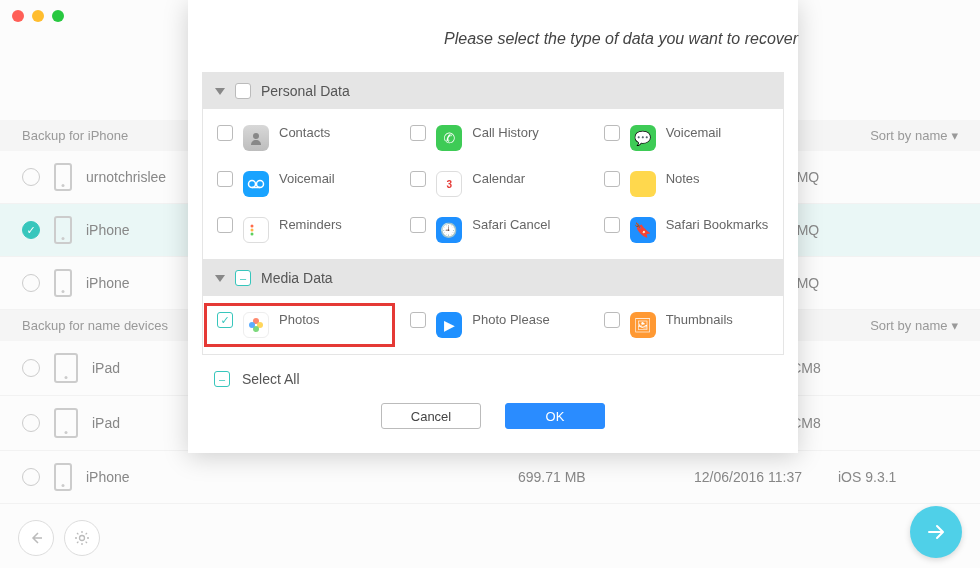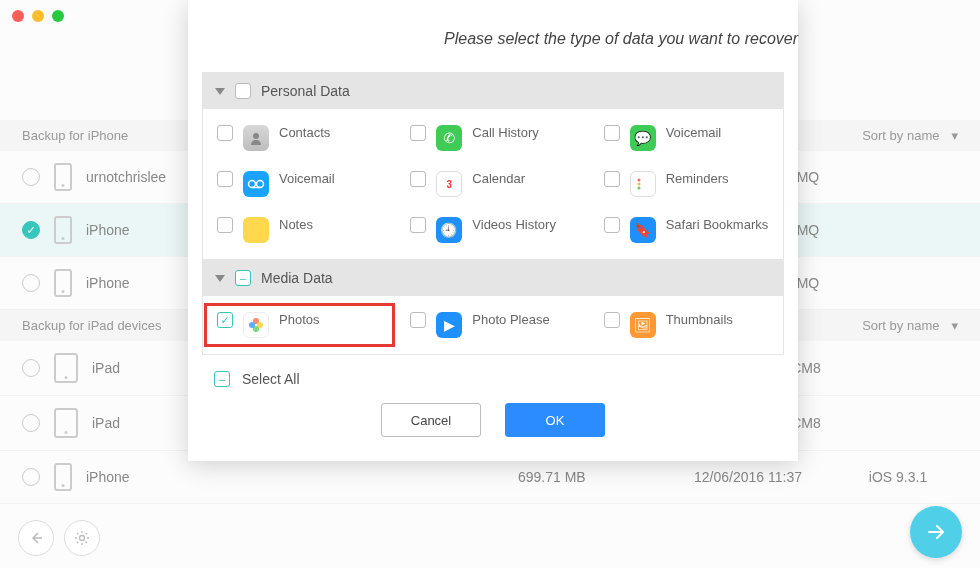--- a/index.html
+++ b/index.html
@@ -13,7 +13,7 @@
 
 .bg-list { position: absolute; top: 120px; left: 0; right: 0; }
 .section-header { background: #f5f5f5; color: #999; font-size: 13px; padding: 8px 22px; display: flex; justify-content: space-between; align-items: center; }
-.sortby { display: flex; align-items: flex-start; gap: 12px; cursor: pointer; }
+.sortby { display: flex; align-items: flex-start; gap: 4px; cursor: pointer; }
 .row { display: flex; align-items: center; padding: 12px 22px; border-bottom: 1px solid #f2f2f2; color: #888; font-size: 14px; }
 .row.sel { background: #eaf7f6; }
 .radio { width: 18px; height: 18px; border: 1px solid #ccc; border-radius: 50%; margin-right: 14px; display:flex;align-items:center;justify-content:center; }

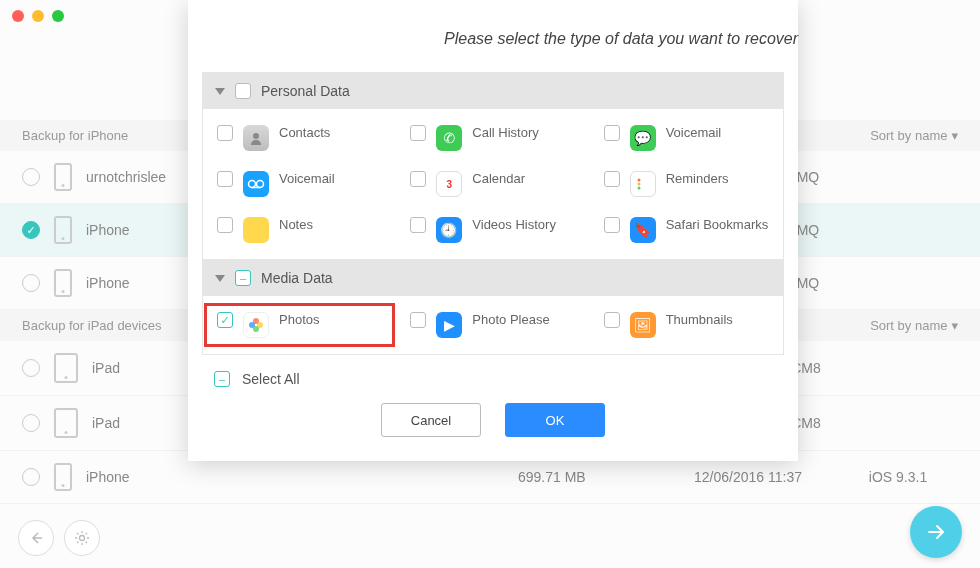--- a/index.html
+++ b/index.html
@@ -192,6 +192,11 @@
         </div>
       <div class="cell">
           <div class="cbx"></div>
+          <div class="ico ico-notes"></div>
+          <span>Notes</span>
+        </div>
+      <div class="cell">
+          <div class="cbx"></div>
           <div class="ico ico-rem">
             <svg width="14" height="14" viewBox="0 0 14 14">
               <circle cx="3" cy="3" r="1.5" fill="#ff6b4a"></circle>
@@ -200,11 +205,6 @@
             </svg>
           </div>
           <span>Reminders</span>
-        </div>
-      <div class="cell">
-          <div class="cbx"></div>
-          <div class="ico ico-notes"></div>
-          <span>Notes</span>
         </div>
       <div class="cell">
           <div class="cbx"></div>

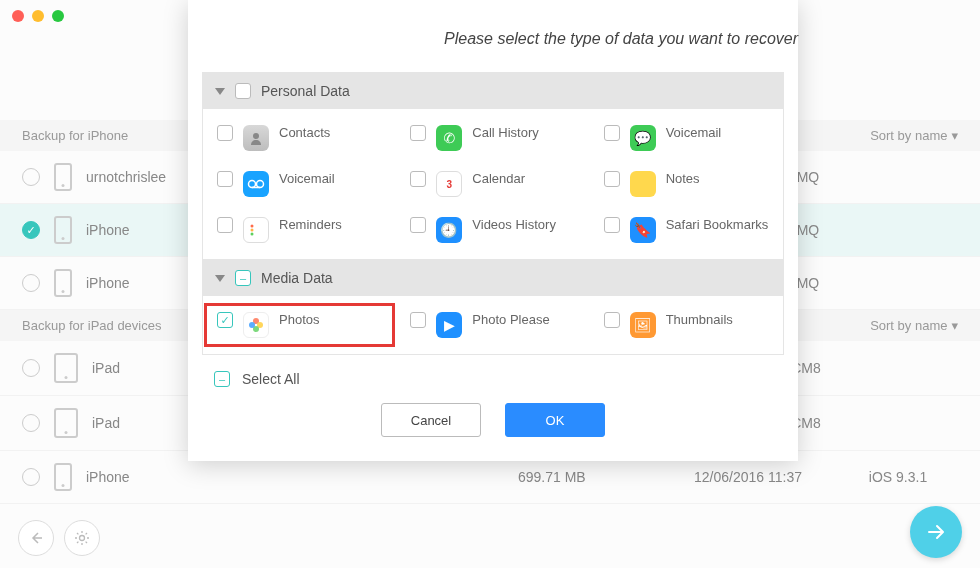--- a/index.html
+++ b/index.html
@@ -209,7 +209,7 @@
       <div class="cell">
           <div class="cbx"></div>
           <div class="ico ico-safh">🕘</div>
-          <span>Videos History</span>
+          <span>Safari Cancel</span>
         </div>
       <div class="cell">
           <div class="cbx"></div>

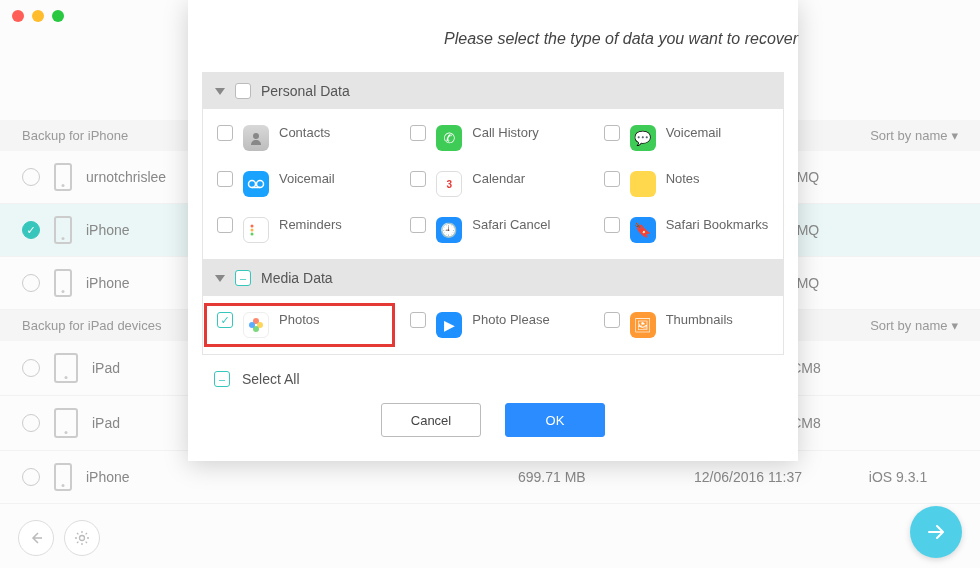--- a/index.html
+++ b/index.html
@@ -95,7 +95,7 @@
     <div class="col-serial">G5MQ</div>
   </div>
   <div class="section-header">
-    <span>Backup for iPad devices</span>
+    <span>Backup for name devices</span>
     <span class="sortby">
         <span>Sort by name</span>
         <span>▾</span>

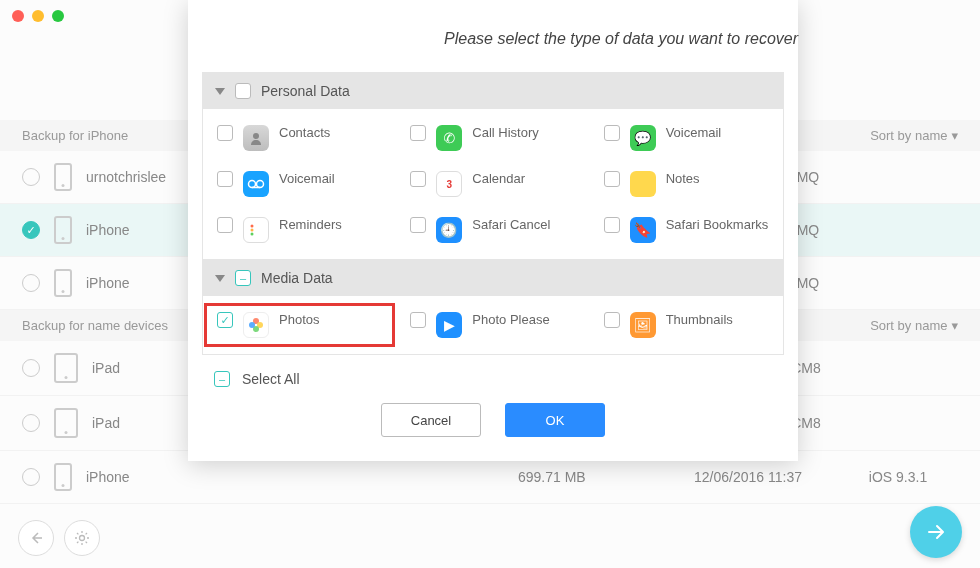--- a/index.html
+++ b/index.html
@@ -55,7 +55,7 @@
 .ico-pvid{background:#1e90ff;} .ico-thumb{background:#ff9933;}
 .selectall-row { display:flex;align-items:center;gap:12px;padding:16px 26px 8px; color:#555; font-size:14px; }
 .btn-row { display:flex;justify-content:center;gap:24px;padding:8px 0; }
-.btn { width:100px;height:34px;border:1px solid #bbb;border-radius:3px;background:#fff;font-size:13px;color:#444;cursor:pointer; }
+.btn { width:100px;height:26px;border:1px solid #bbb;border-radius:3px;background:#fff;font-size:13px;color:#444;cursor:pointer; }
 .btn.primary { background:#2a8cff;border-color:#2a8cff;color:#fff; }
 svg { display:block; }
 </style>

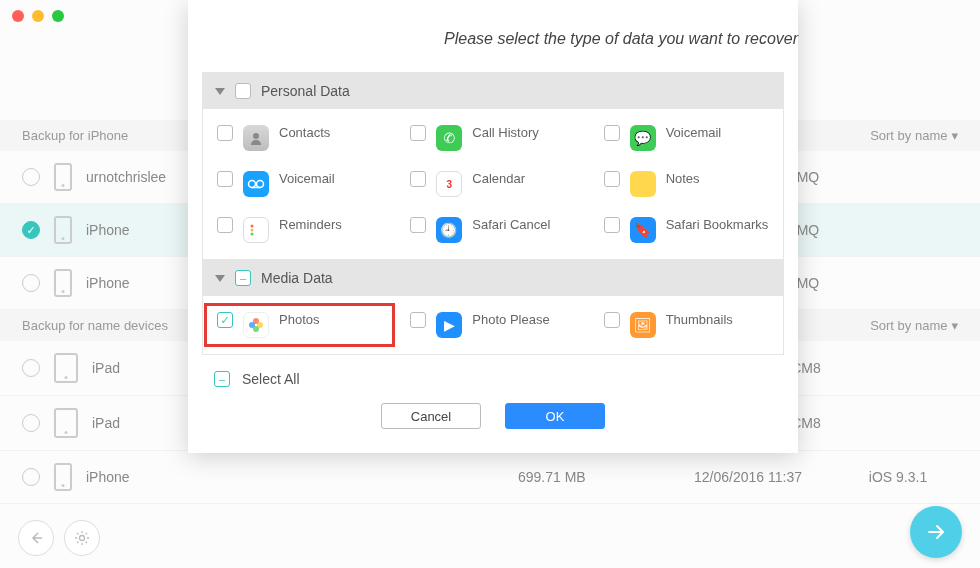--- a/index.html
+++ b/index.html
@@ -24,7 +24,7 @@
 .dev-name { flex:1; }
 .col-size { width: 140px; text-align:left; }
 .col-date { width: 180px; text-align:center; }
-.col-ios { width: 120px; text-align:center; }
+.col-ios { width: 120px; }
 .col-serial { width: 180px; text-align:left; }
 
 

